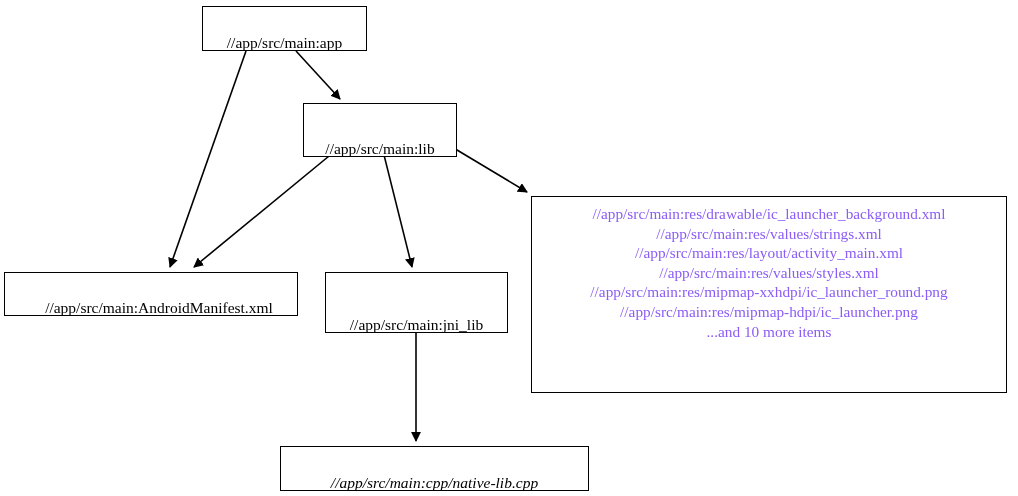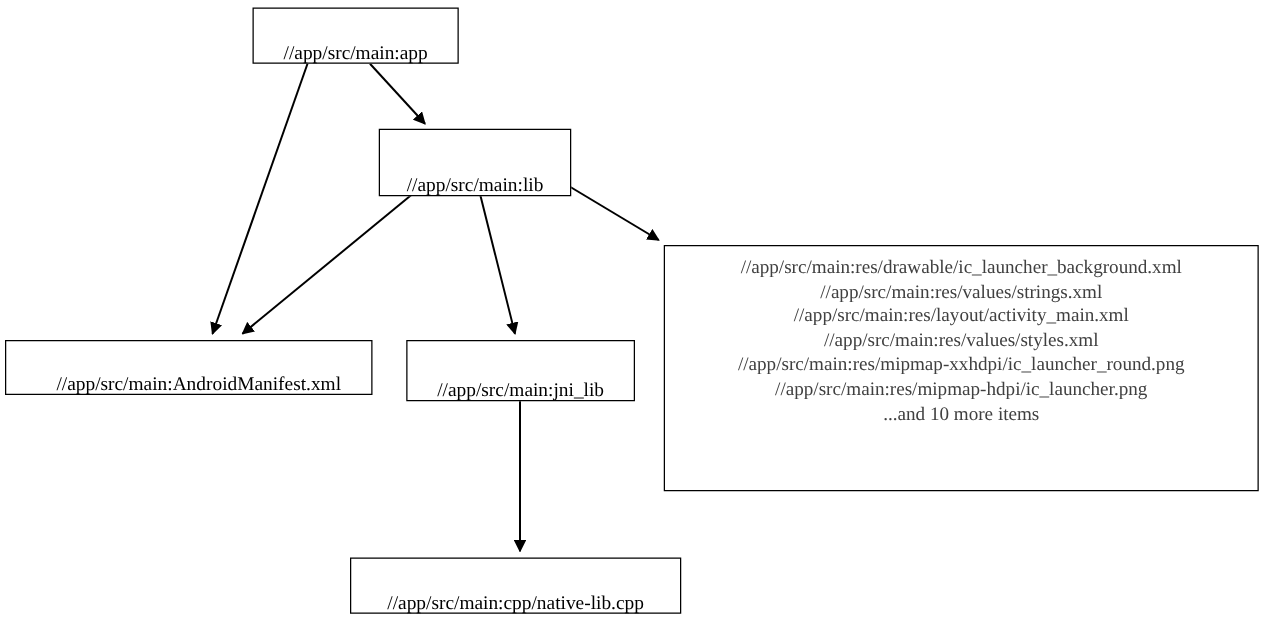--- a/index.html
+++ b/index.html
@@ -49,7 +49,7 @@
     font-size: 15.3px;
     line-height: 19.6px;
     white-space: nowrap;
-    color: #404040;
+    color: #8b5cf6;
     text-align: center;
   }
 </style>

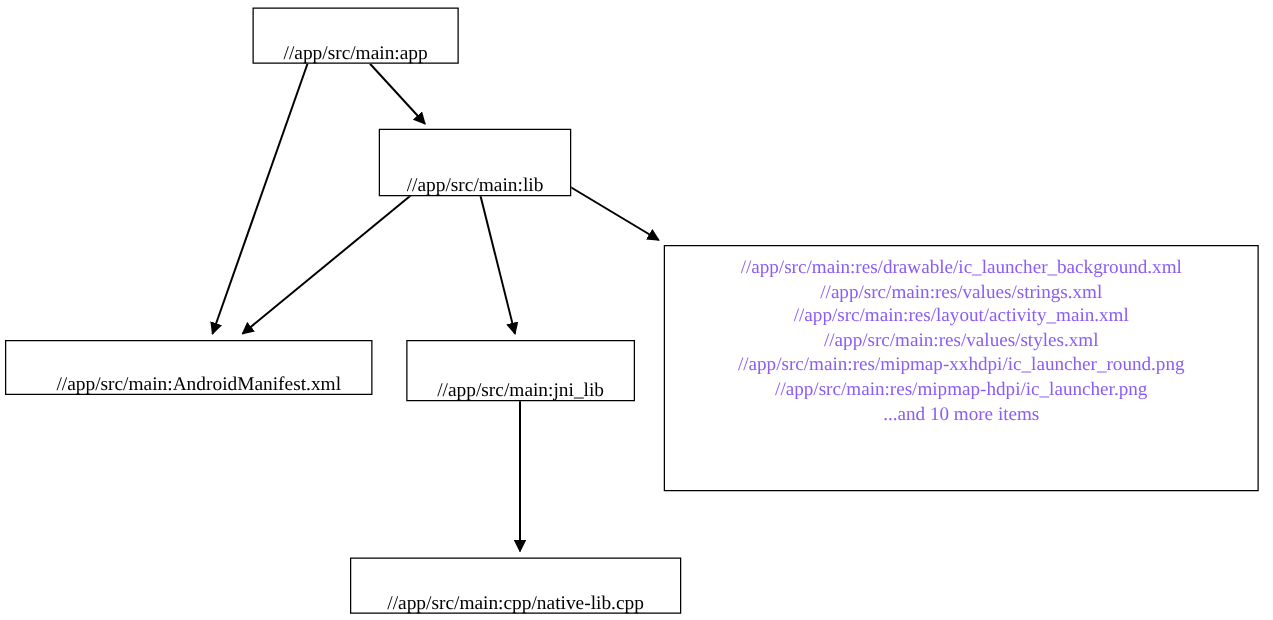--- a/index.html
+++ b/index.html
@@ -87,7 +87,7 @@
     <span class="node-label">//app/src/main:AndroidManifest.xml</span>
   </div>
 
-  <div class="node" style="left:325px; top:272px; width:183px; height:49px;">
+  <div class="node" style="left:325px; top:272px; width:183px; height:61px;">
     <span class="node-label">//app/src/main:jni_lib</span>
   </div>
 

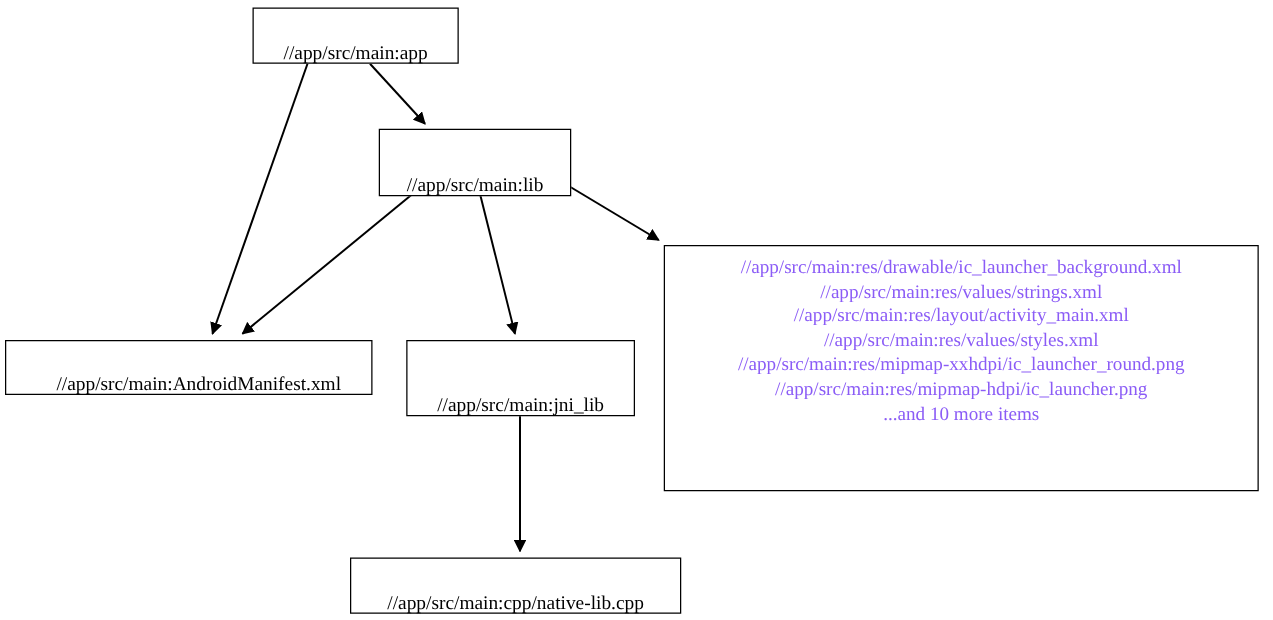--- a/index.html
+++ b/index.html
@@ -91,7 +91,7 @@
     <span class="node-label">//app/src/main:jni_lib</span>
   </div>
 
-  <div class="node" style="left:280px; top:446px; width:265px; height:45px;">
+  <div class="node" style="left:280px; top:446px; width:309px; height:45px;font-style:italic;">
     <span class="node-label">//app/src/main:cpp/native-lib.cpp</span>
   </div>
 

